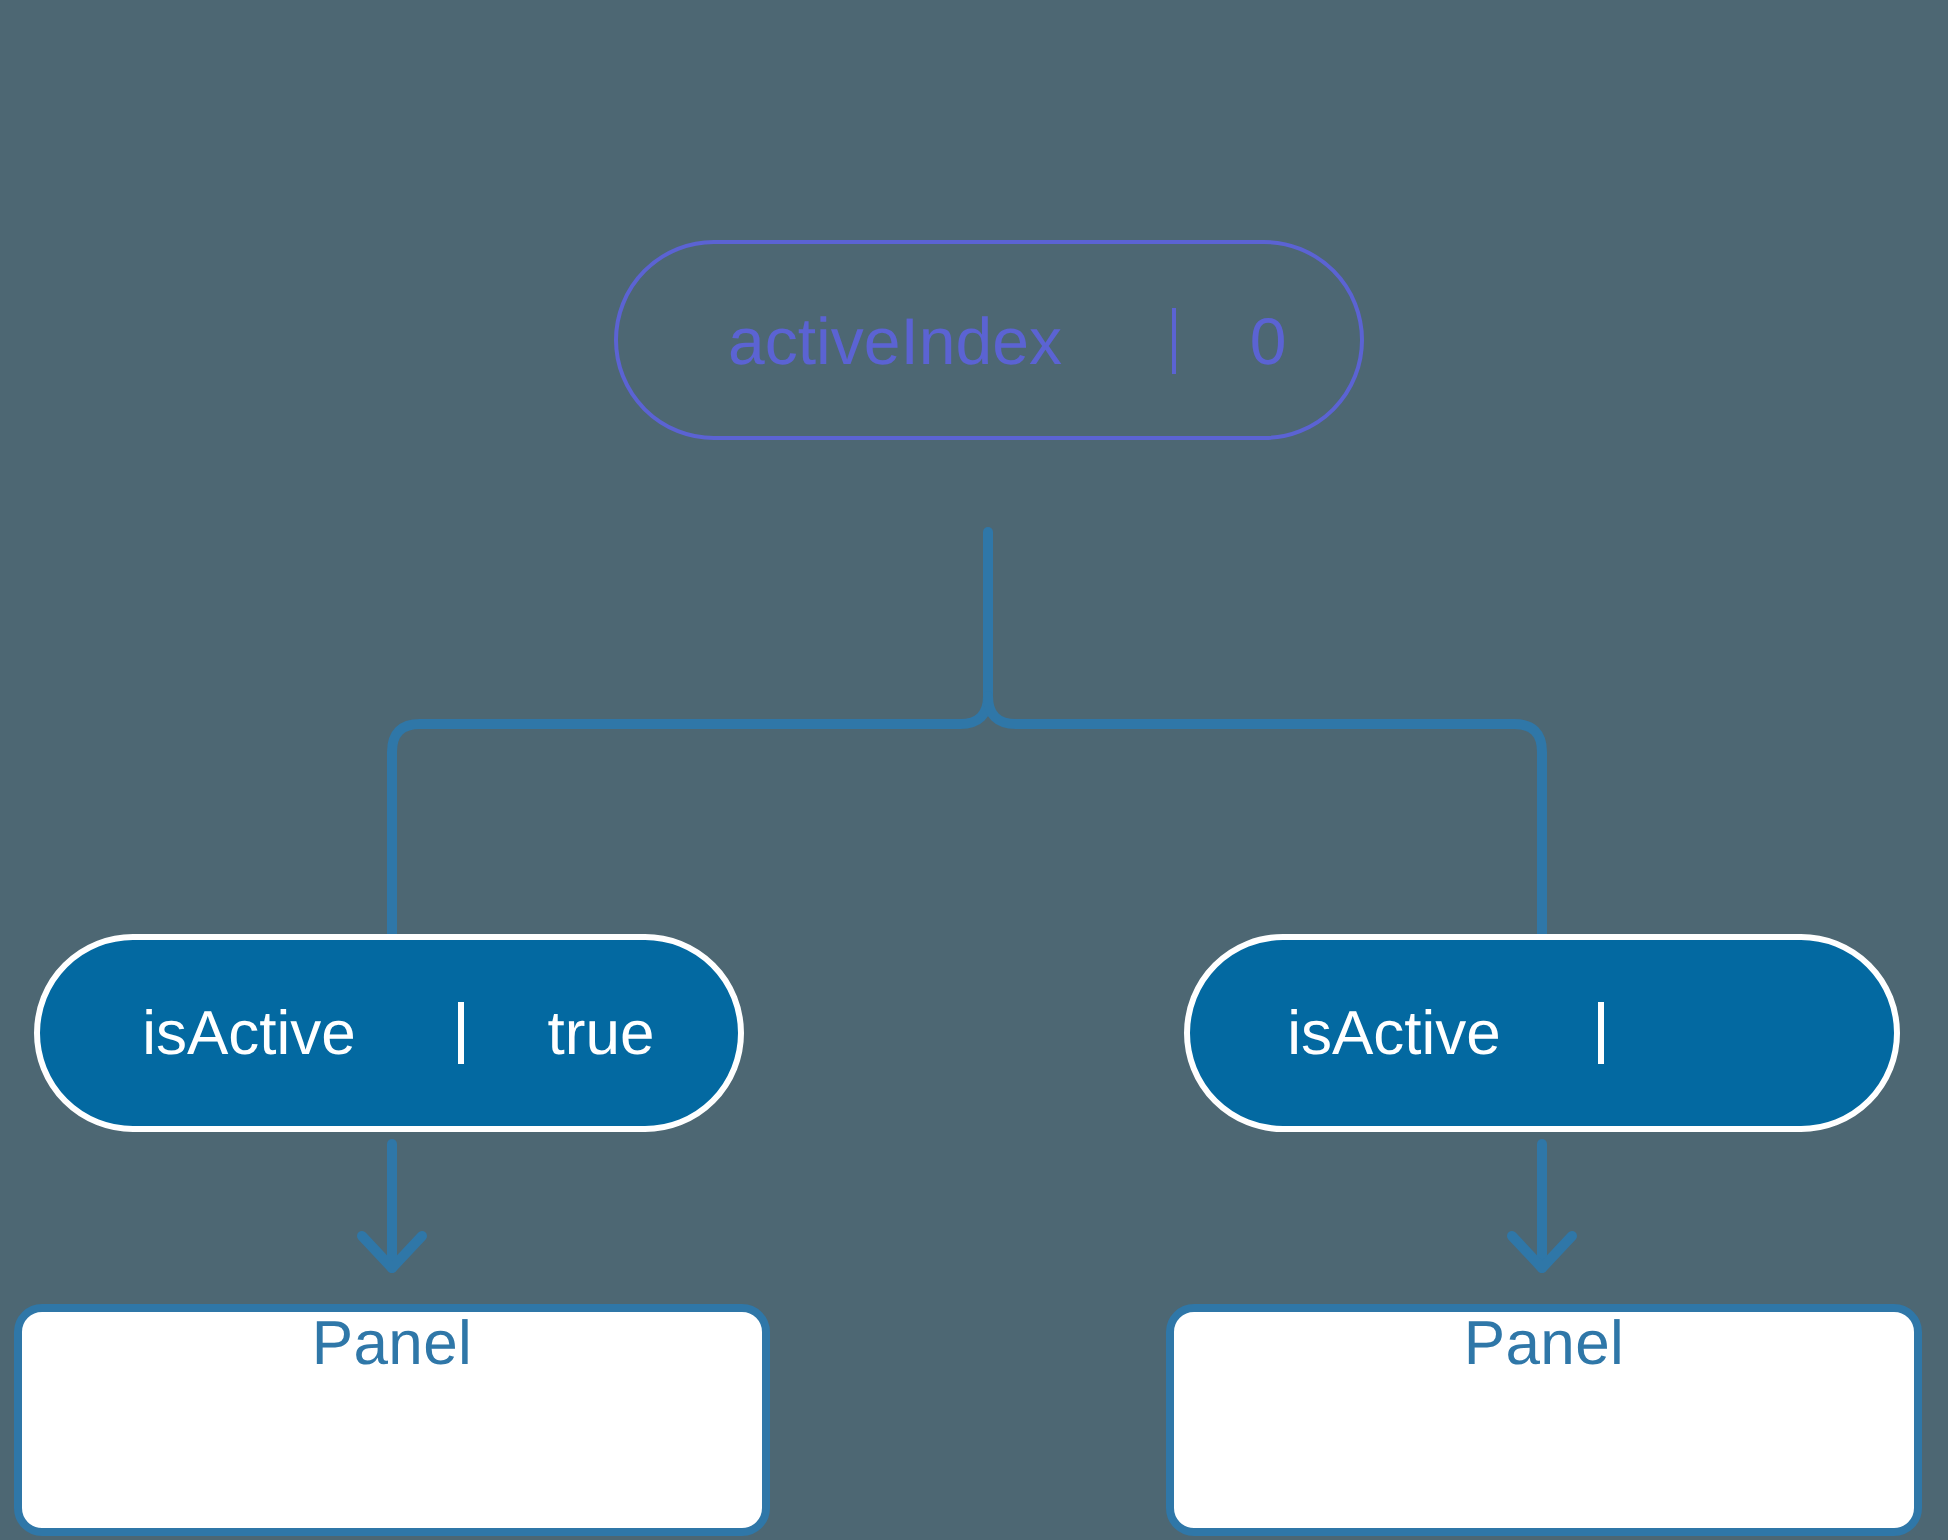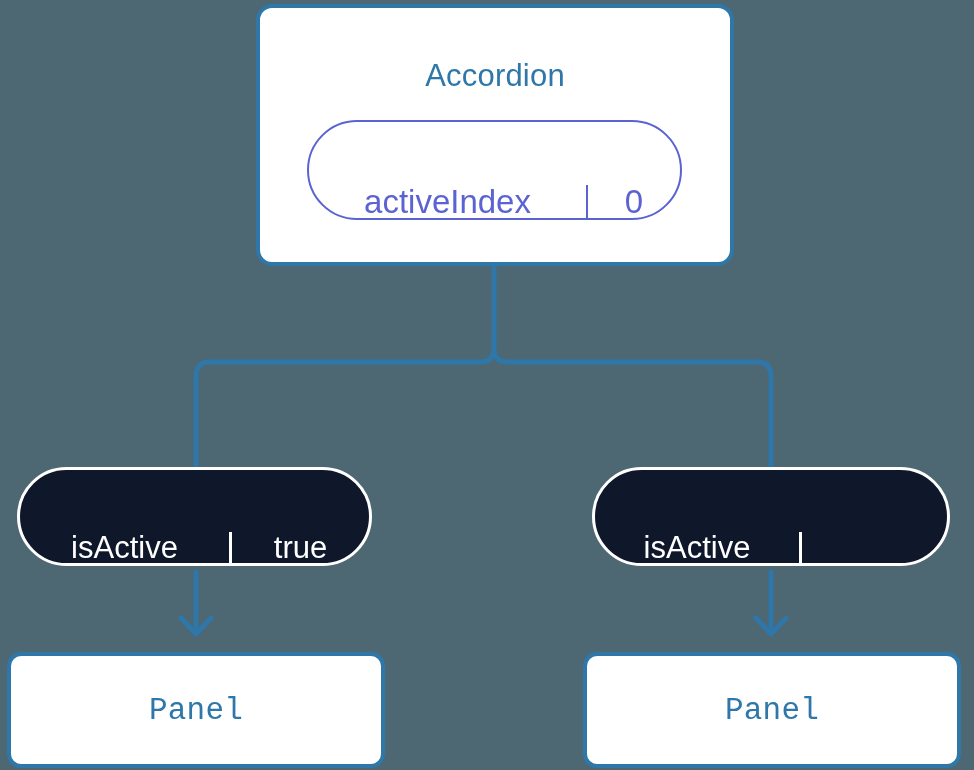--- a/index.html
+++ b/index.html
@@ -163,9 +163,6 @@
     <path d="M 756 618 L 771 634 L 786 618" fill="none" stroke="#2f77a8" stroke-width="5" stroke-linecap="round" stroke-linejoin="round"></path>
   </svg>
 
-  <div class="card" id="accordion-card">
-    <div class="card-title">Accordion</div>
-  </div>
 
   <div class="pill" id="accordion-pill">
     <div class="pill-cell pill-key">activeIndex</div>

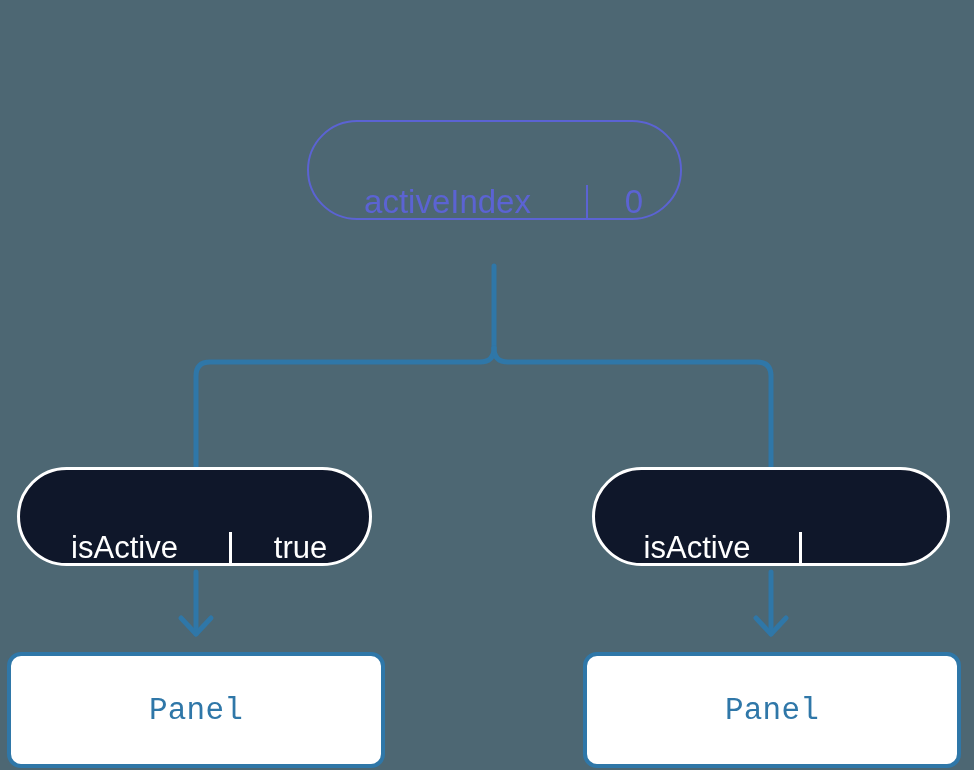--- a/index.html
+++ b/index.html
@@ -78,7 +78,7 @@
     position: absolute;
     z-index: 3;
     display: flex;
-    align-items: flex-end;
+    align-items: center;
     box-sizing: border-box;
     border-radius: 999px;
     overflow: hidden;

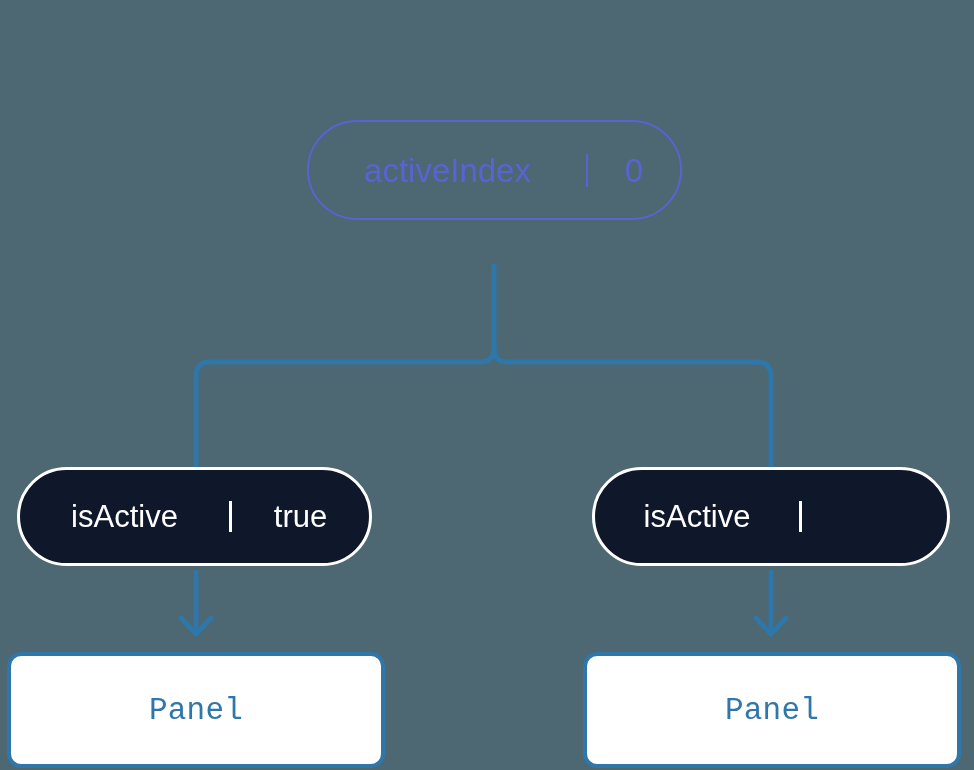--- a/index.html
+++ b/index.html
@@ -115,7 +115,7 @@
 
   
   .pill-filled {
-    background: #0f172a;
+    background: #0369a1;
     border: 3px solid #ffffff;
     height: 99px;
   }

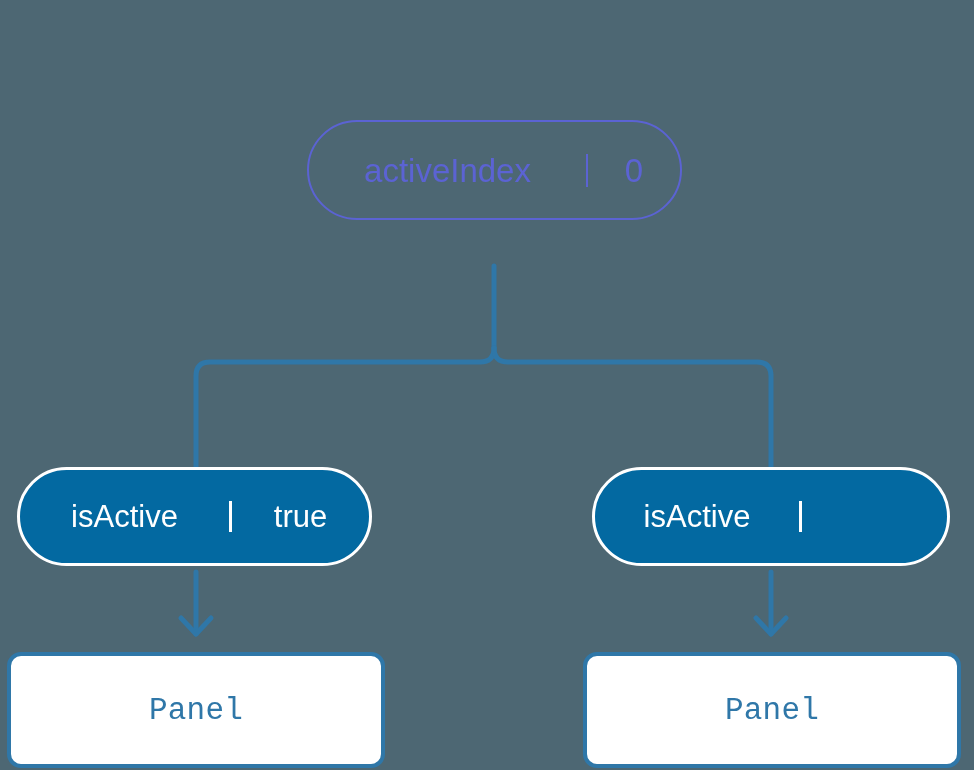--- a/index.html
+++ b/index.html
@@ -67,8 +67,7 @@
   .panel-card {
     width: 378px;
     height: 116px;
-    justify-content: center;
-    font-family: Liberation Mono, monospace;
+    justify-content: flex-start;
   }
   #panel-left  { left: 7px;   top: 652px; }
   #panel-right { left: 583px; top: 652px; }

